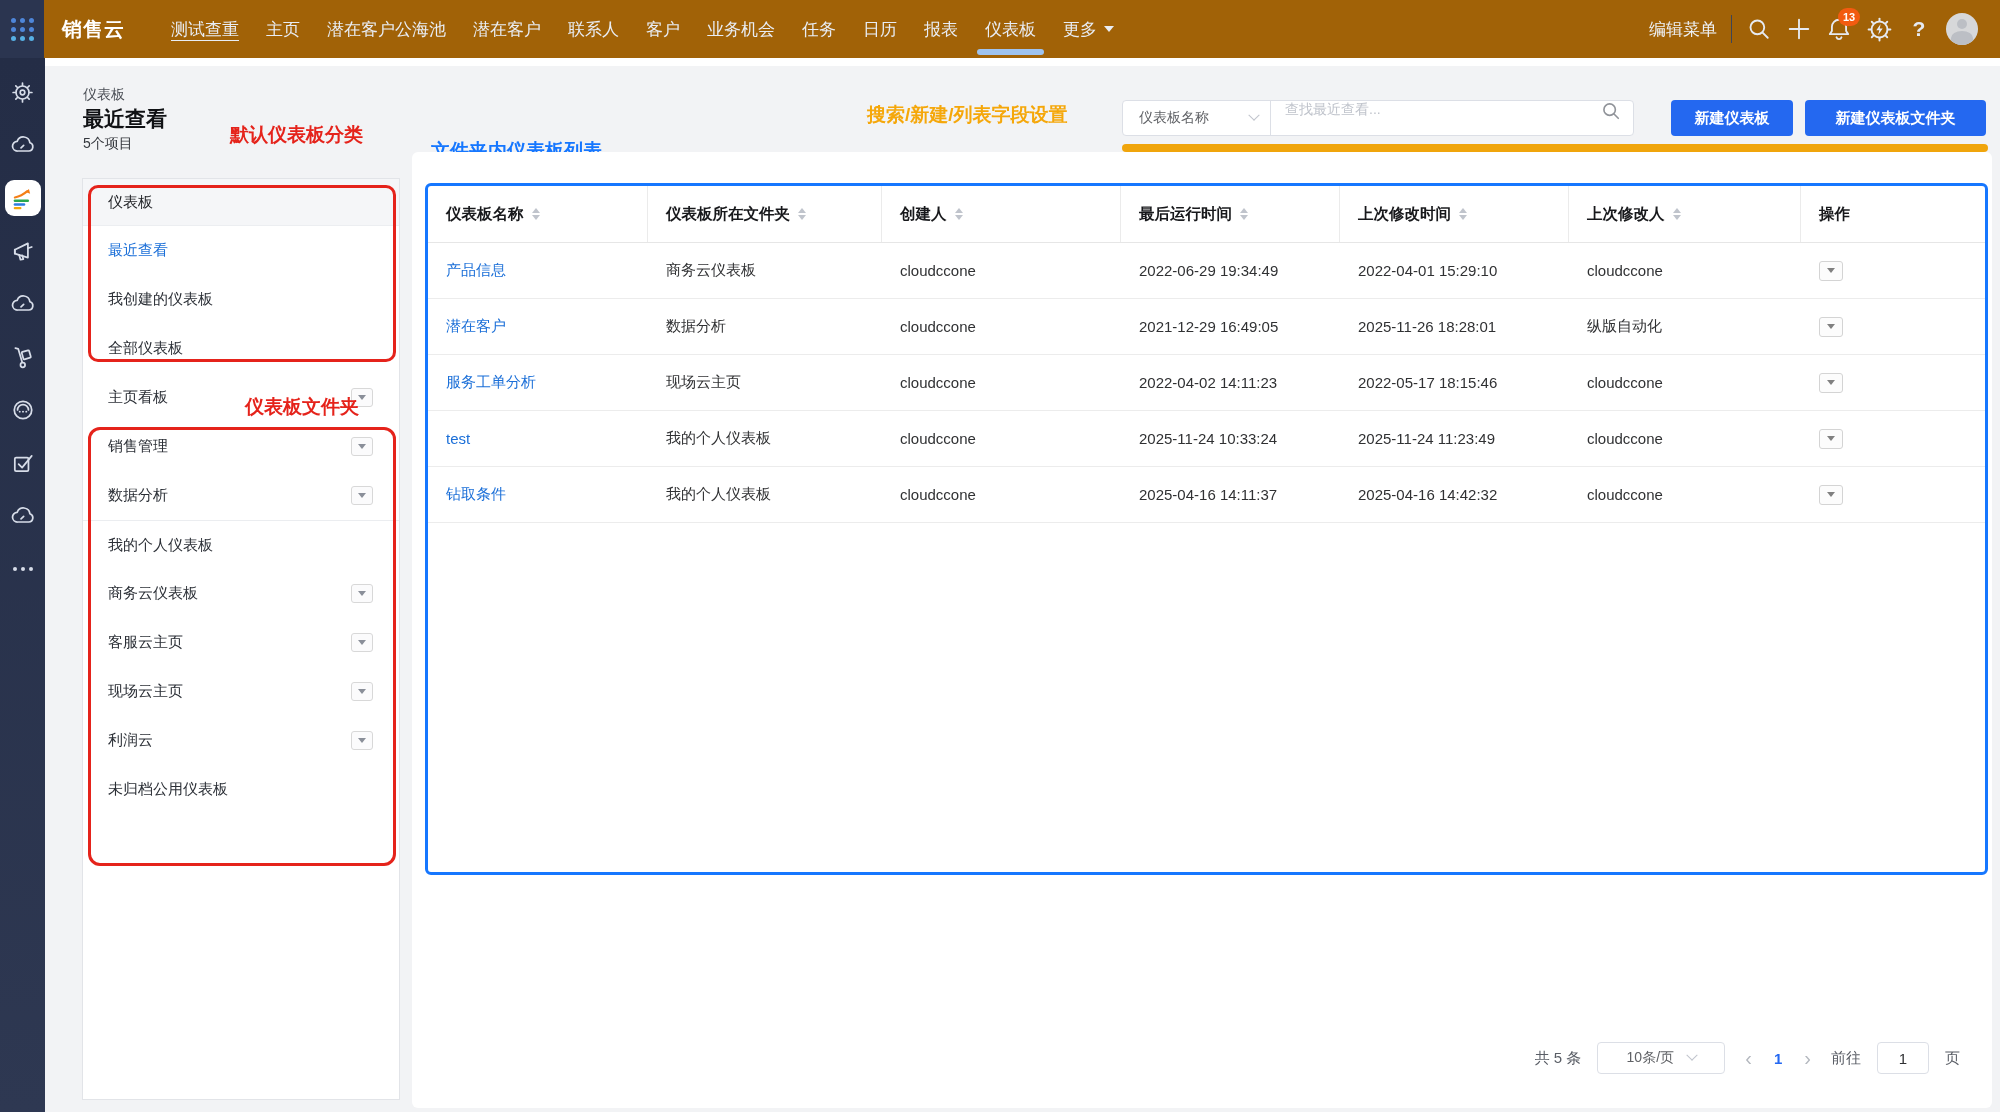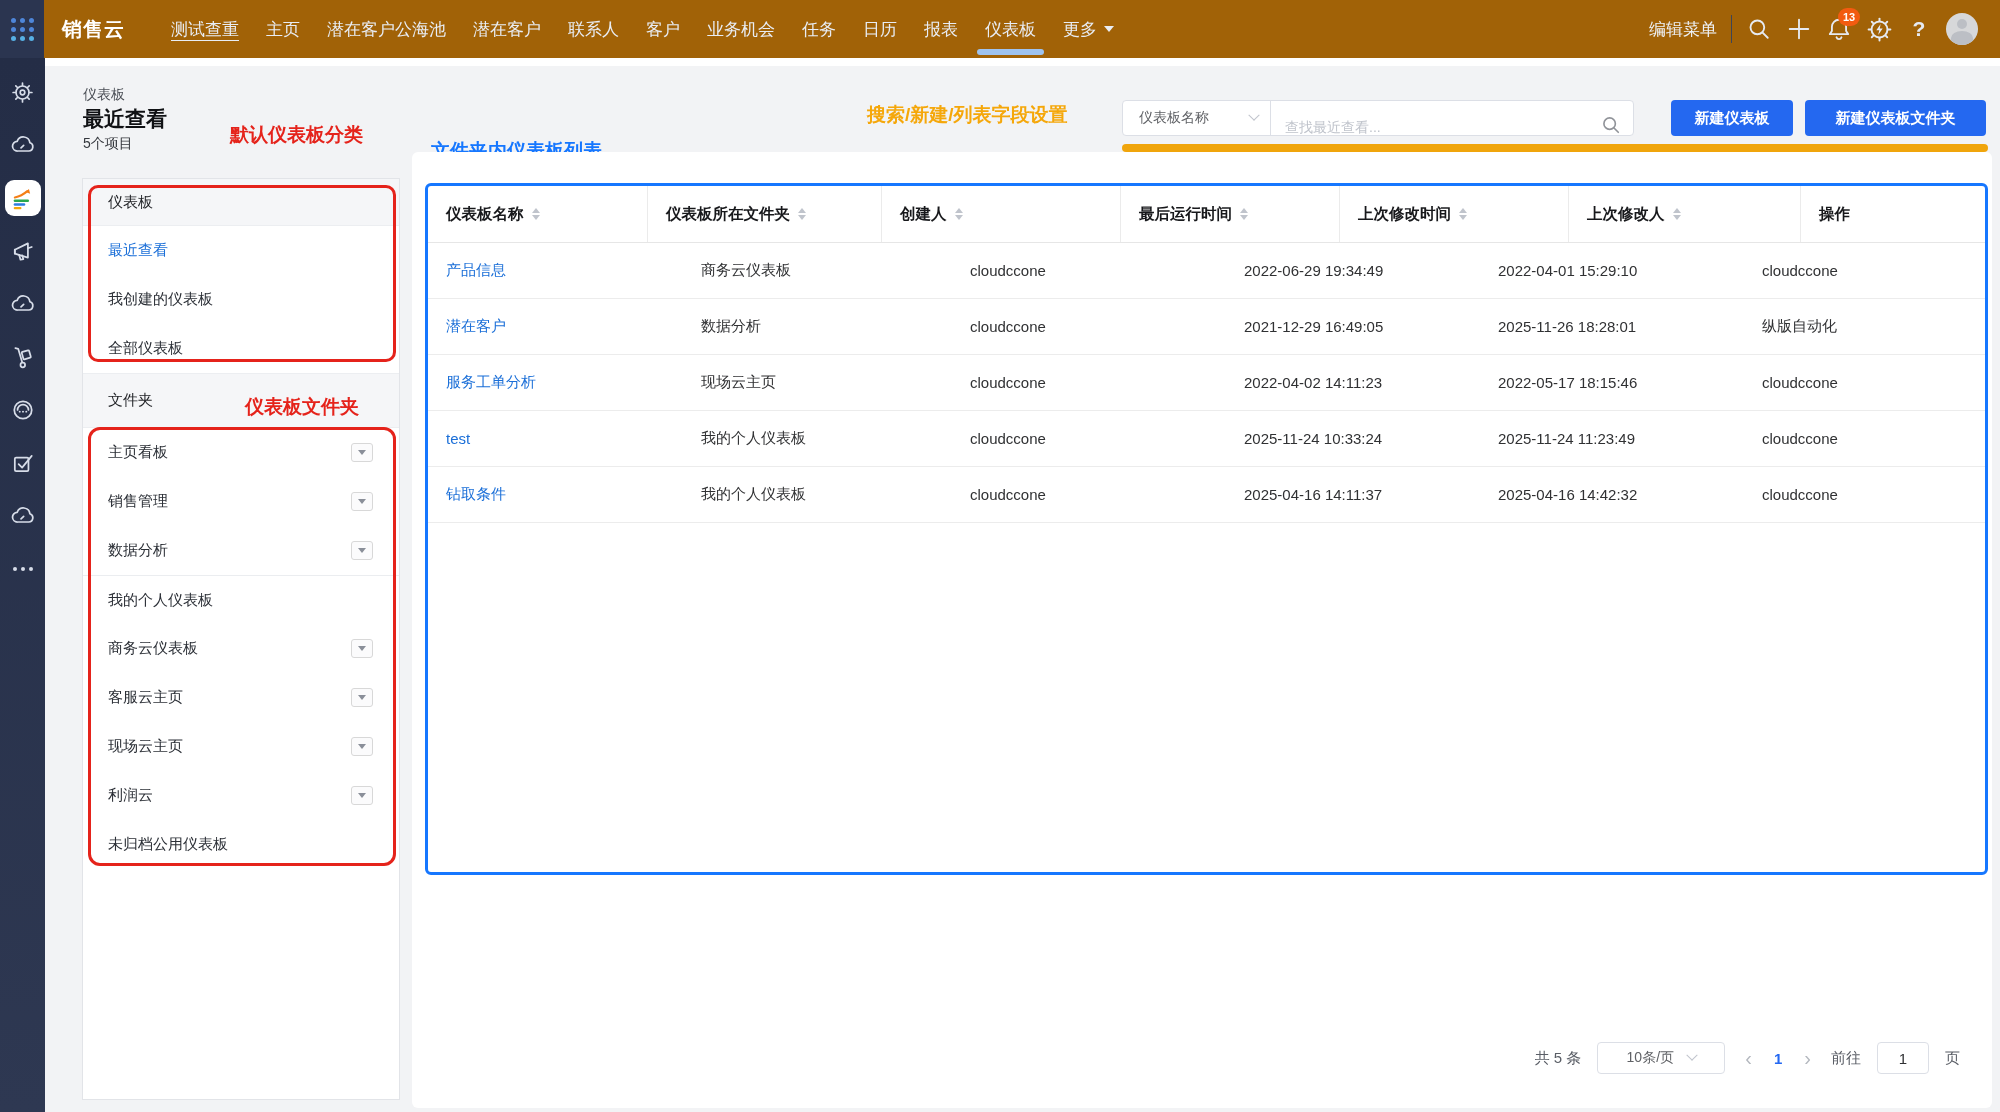--- a/index.html
+++ b/index.html
@@ -59,7 +59,7 @@
   .search-combo { position:absolute; left:1077px; top:42px; width:512px; height:36px; display:flex; background:#fff; border:1px solid #dcdfe6; border-radius:4px; }
   .search-selector { width:148px; display:flex; align-items:center; justify-content:space-between; padding:0 12px 0 16px; border-right:1px solid #dcdfe6; color:#606266; font-size:14px; cursor:pointer; }
   .chev { width:8px; height:8px; border-right:1.6px solid #c0c4cc; border-bottom:1.6px solid #c0c4cc; transform:rotate(45deg) translate(-2px,-2px); flex:0 0 auto; }
-  .search-input-wrap { flex:1; display:flex; align-items:flex-end; padding:0 12px 0 14px; }
+  .search-input-wrap { flex:1; display:flex; align-items:flex-start; padding:0 12px 0 14px; }
   .search-input-wrap input { flex:1; border:none; outline:none; font-size:14px; color:#303133; font-family:inherit; background:transparent; }
   .search-input-wrap input::placeholder { color:#bfc3cb; }
   .search-input-wrap svg { stroke:#909399; fill:none; stroke-width:1.8; stroke-linecap:round; flex:0 0 auto; }

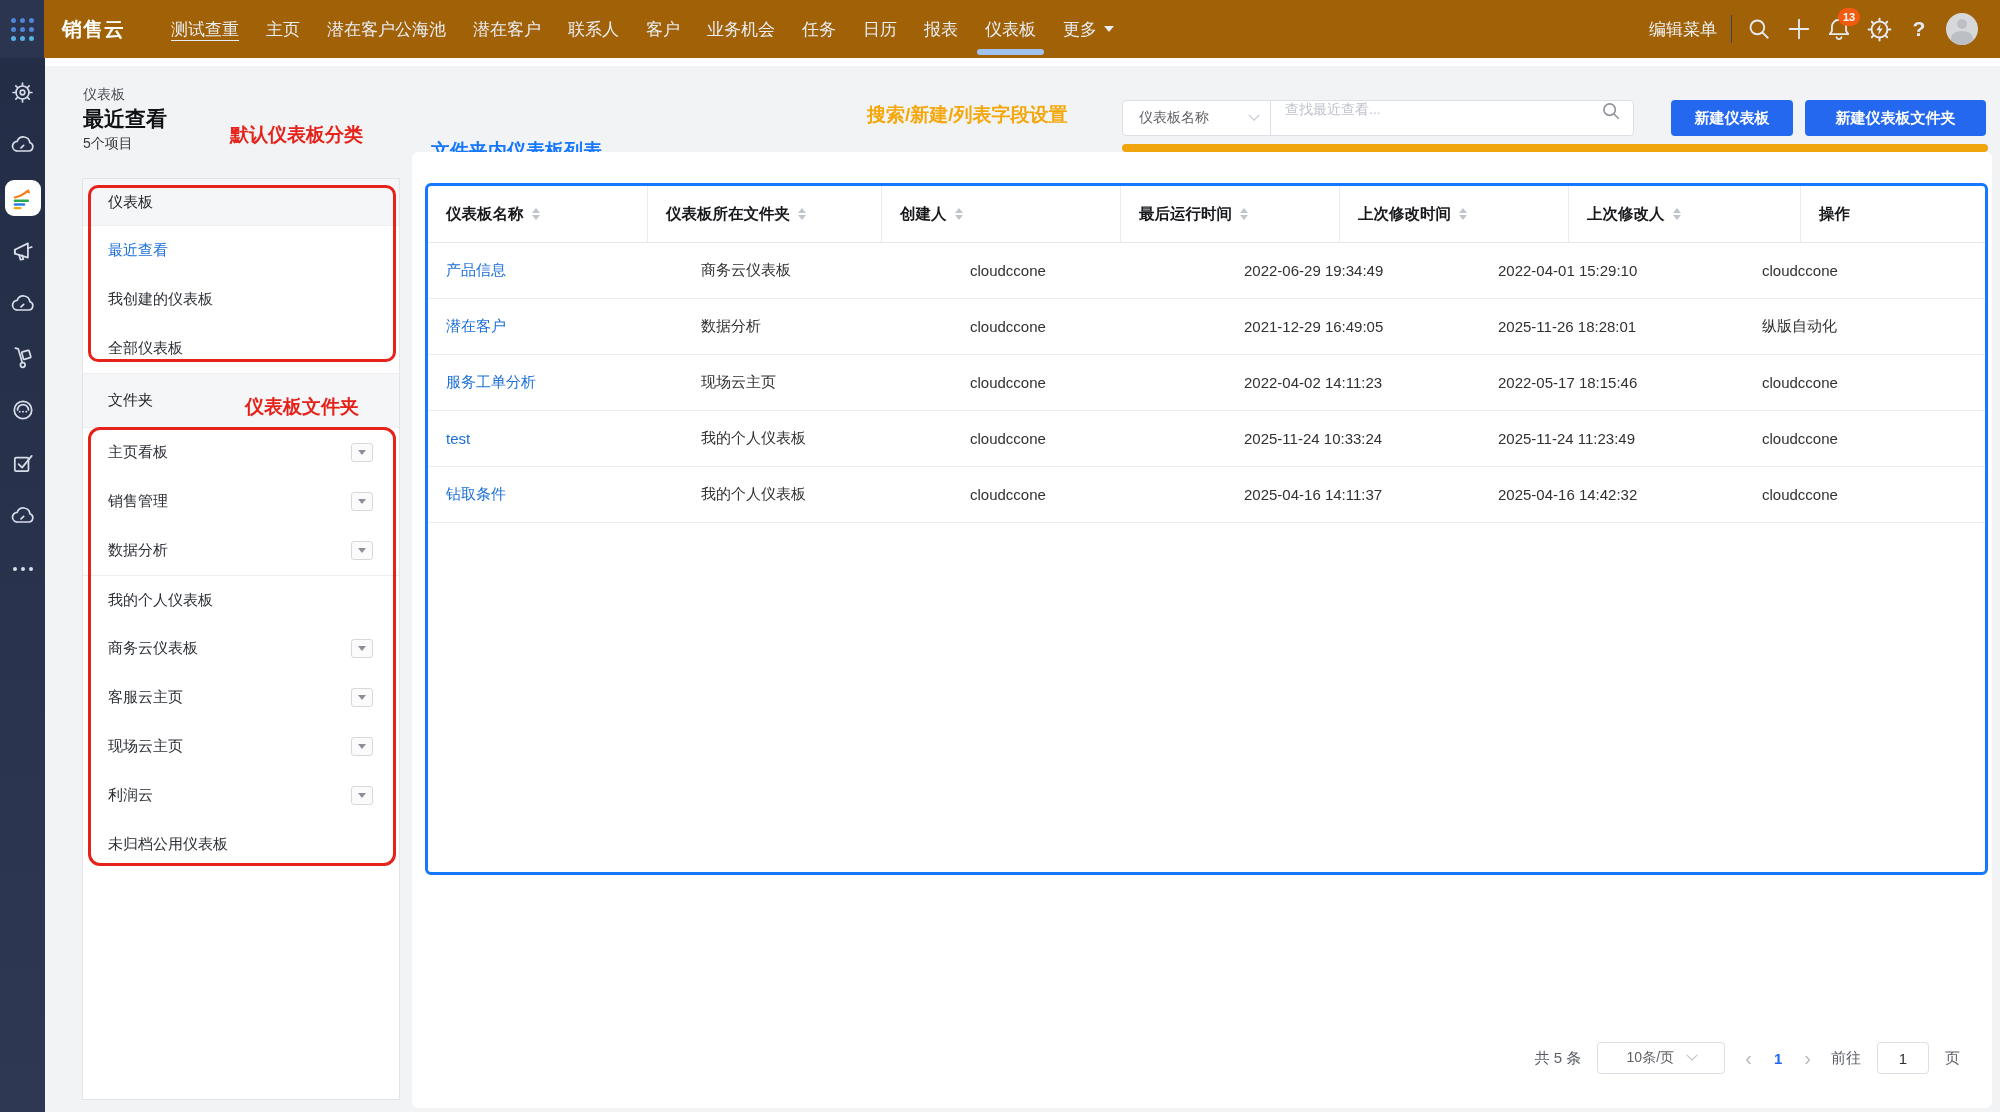--- a/index.html
+++ b/index.html
@@ -89,7 +89,7 @@
   .sort i { width:0; height:0; border-left:4.5px solid transparent; border-right:4.5px solid transparent; }
   .sort .up { border-bottom:5px solid #c0c4cc; }
   .sort .dn { border-top:5px solid #c0c4cc; }
-  .trow { height:56px; border-bottom:1px solid #ececec;gap:35px; }
+  .trow { height:56px; border-bottom:1px solid #ececec; }
   .td { display:flex; align-items:center; padding-left:18px; font-size:15px; color:#303133; overflow:hidden; white-space:nowrap; }
   .td a { color:#1B6FD8; text-decoration:none; cursor:pointer; }
   .op-btn { width:24px; height:20px; background:#fcfcfc; border:1px solid #d4d4d4; border-radius:3px; display:flex; align-items:center; justify-content:center; cursor:pointer; }

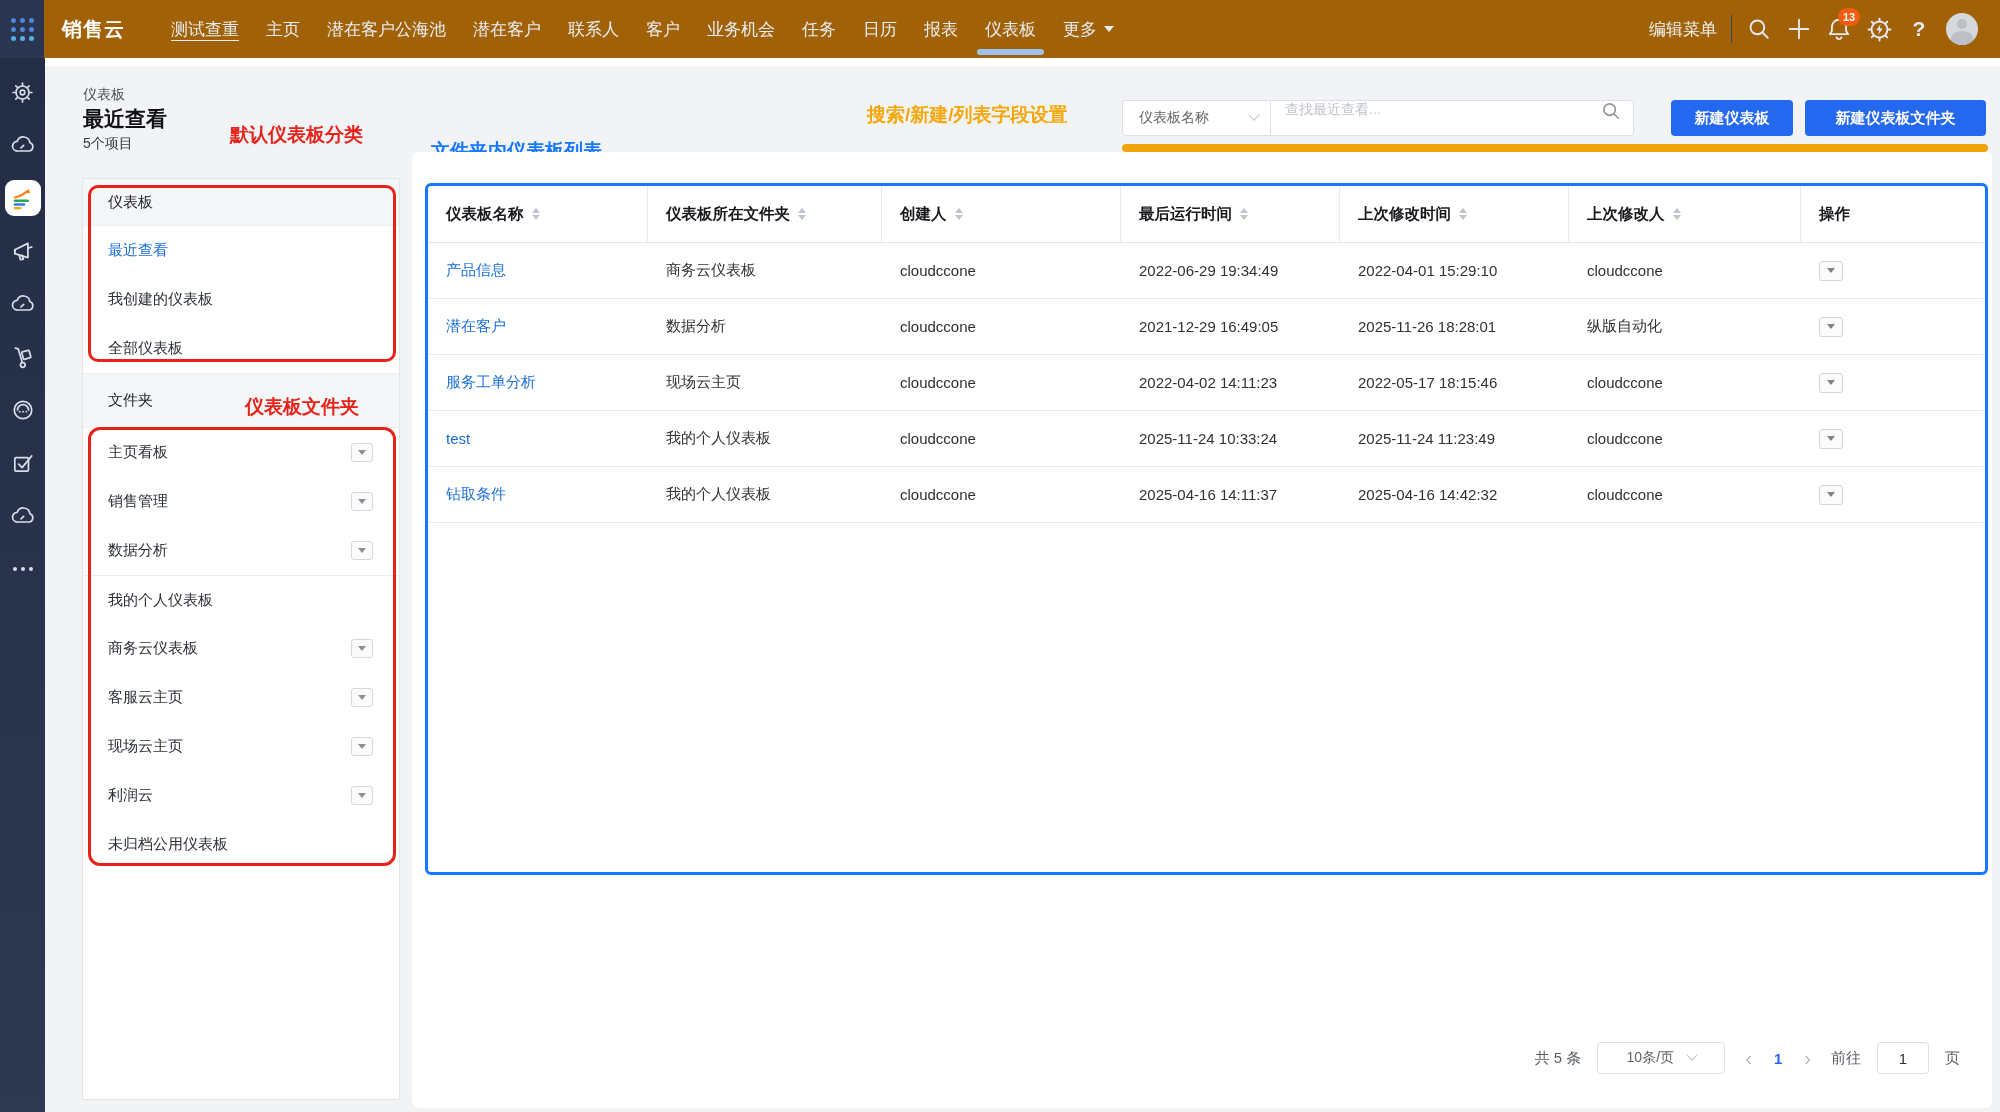--- a/index.html
+++ b/index.html
@@ -301,7 +301,6 @@
     <div class="cat-item selected">最近查看</div>
     <div class="cat-item">我创建的仪表板</div>
     <div class="cat-item">全部仪表板</div>
-    <div class="panel-header h2">文件夹</div>
 
     <div class="folder-item">
       <span>主页看板</span>

